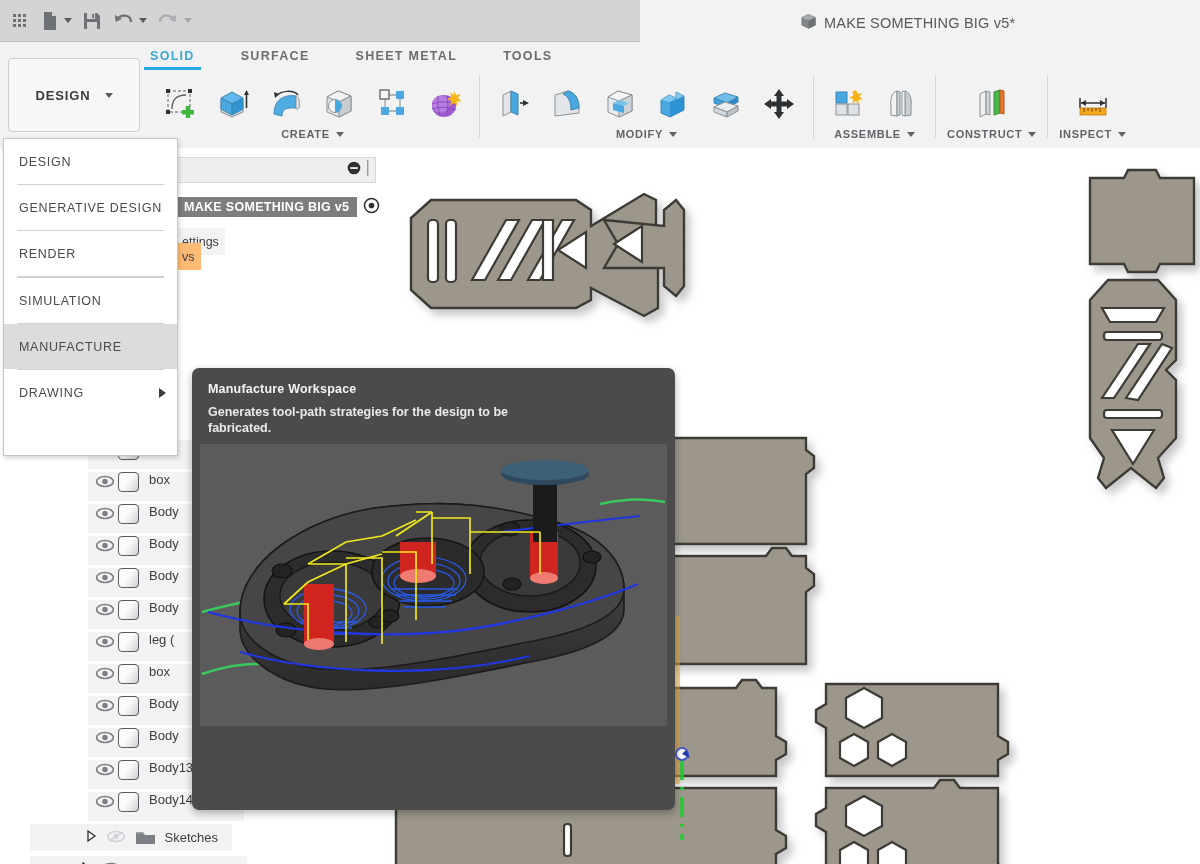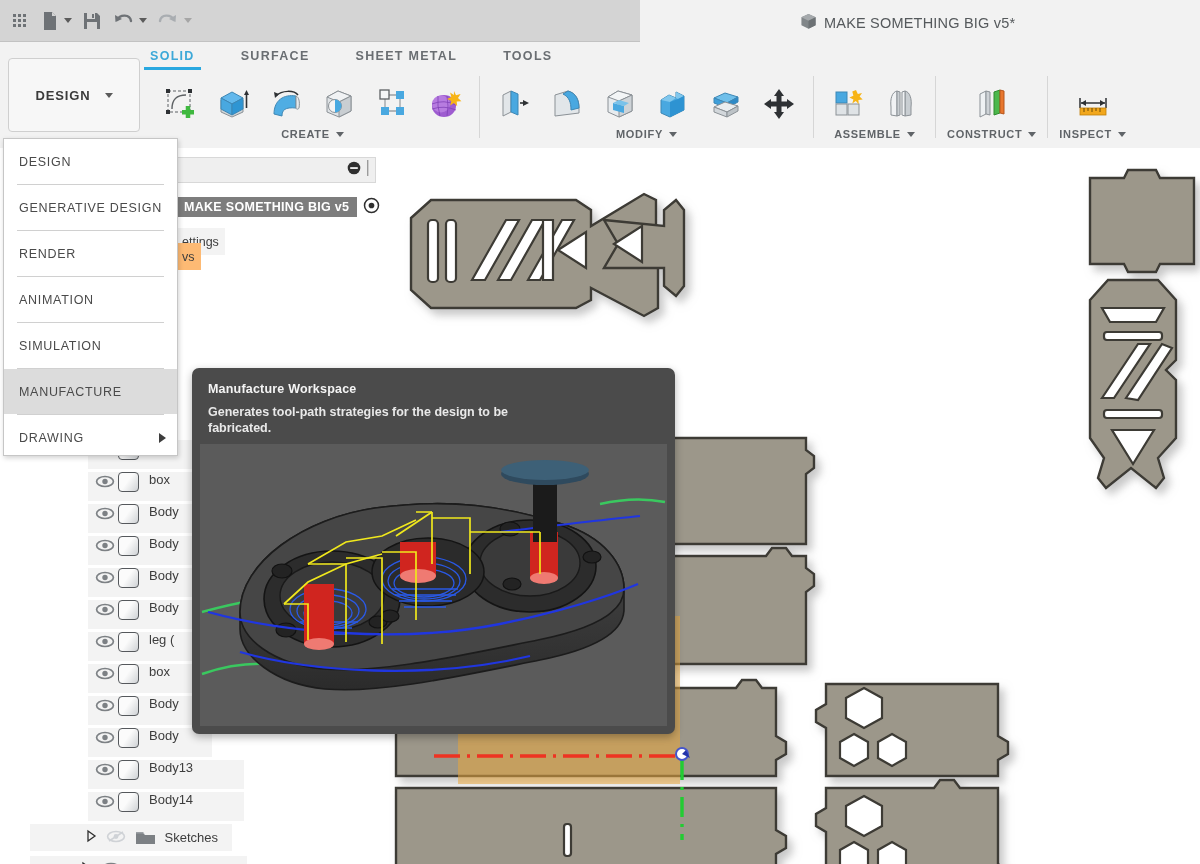--- a/index.html
+++ b/index.html
@@ -670,9 +670,6 @@
     <span>RENDER</span>
   </div>
   <div class="wsdiv"></div>
-  <div class="wsitem">
-    <span>ANIMATION</span>
-  </div>
   <div class="wsdiv"></div>
   <div class="wsitem">
     <span>SIMULATION</span>

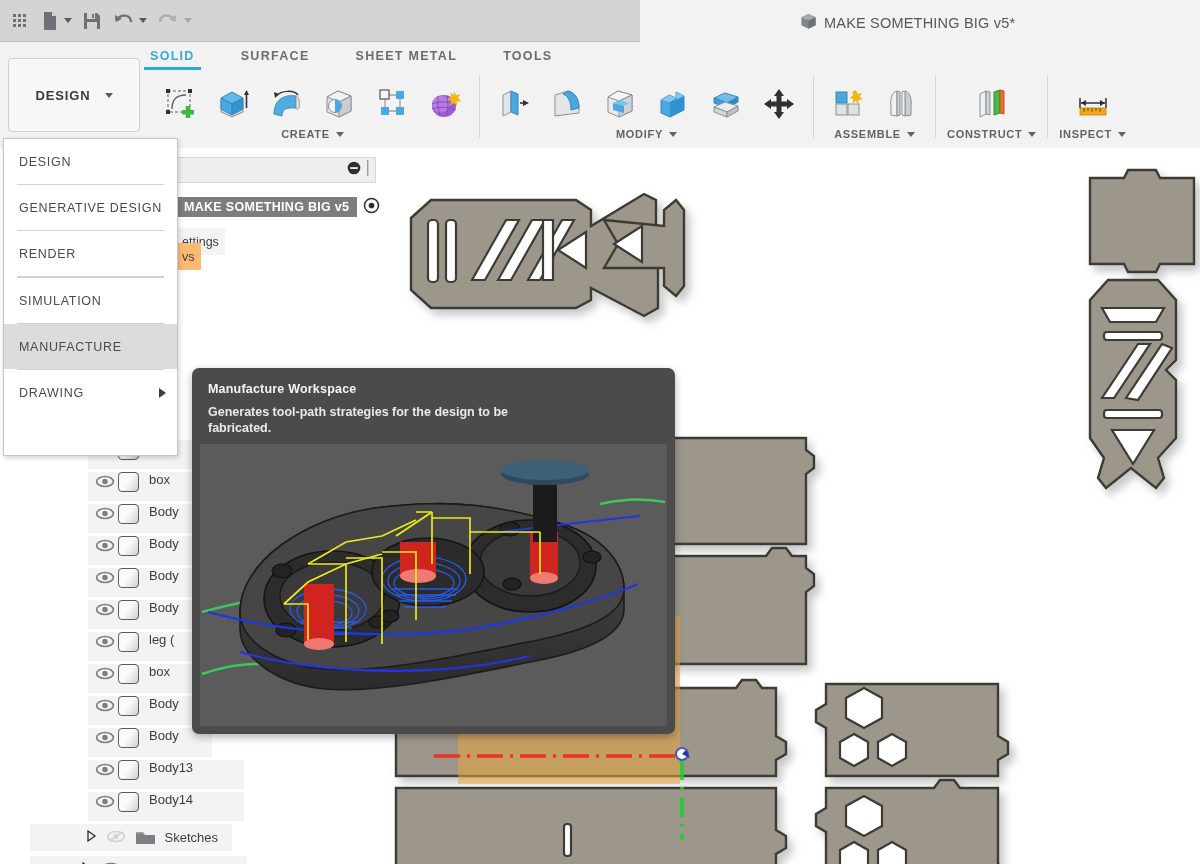--- a/index.html
+++ b/index.html
@@ -113,7 +113,7 @@
 
   
   #tooltip{
-    position:absolute;left:192px;top:368px;width:483px;height:366px;
+    position:absolute;left:192px;top:368px;width:483px;height:442px;
     background:#4b4b4b;border-radius:7px;z-index:45;
     box-shadow:0 3px 9px rgba(0,0,0,.3);overflow:hidden;
   }

